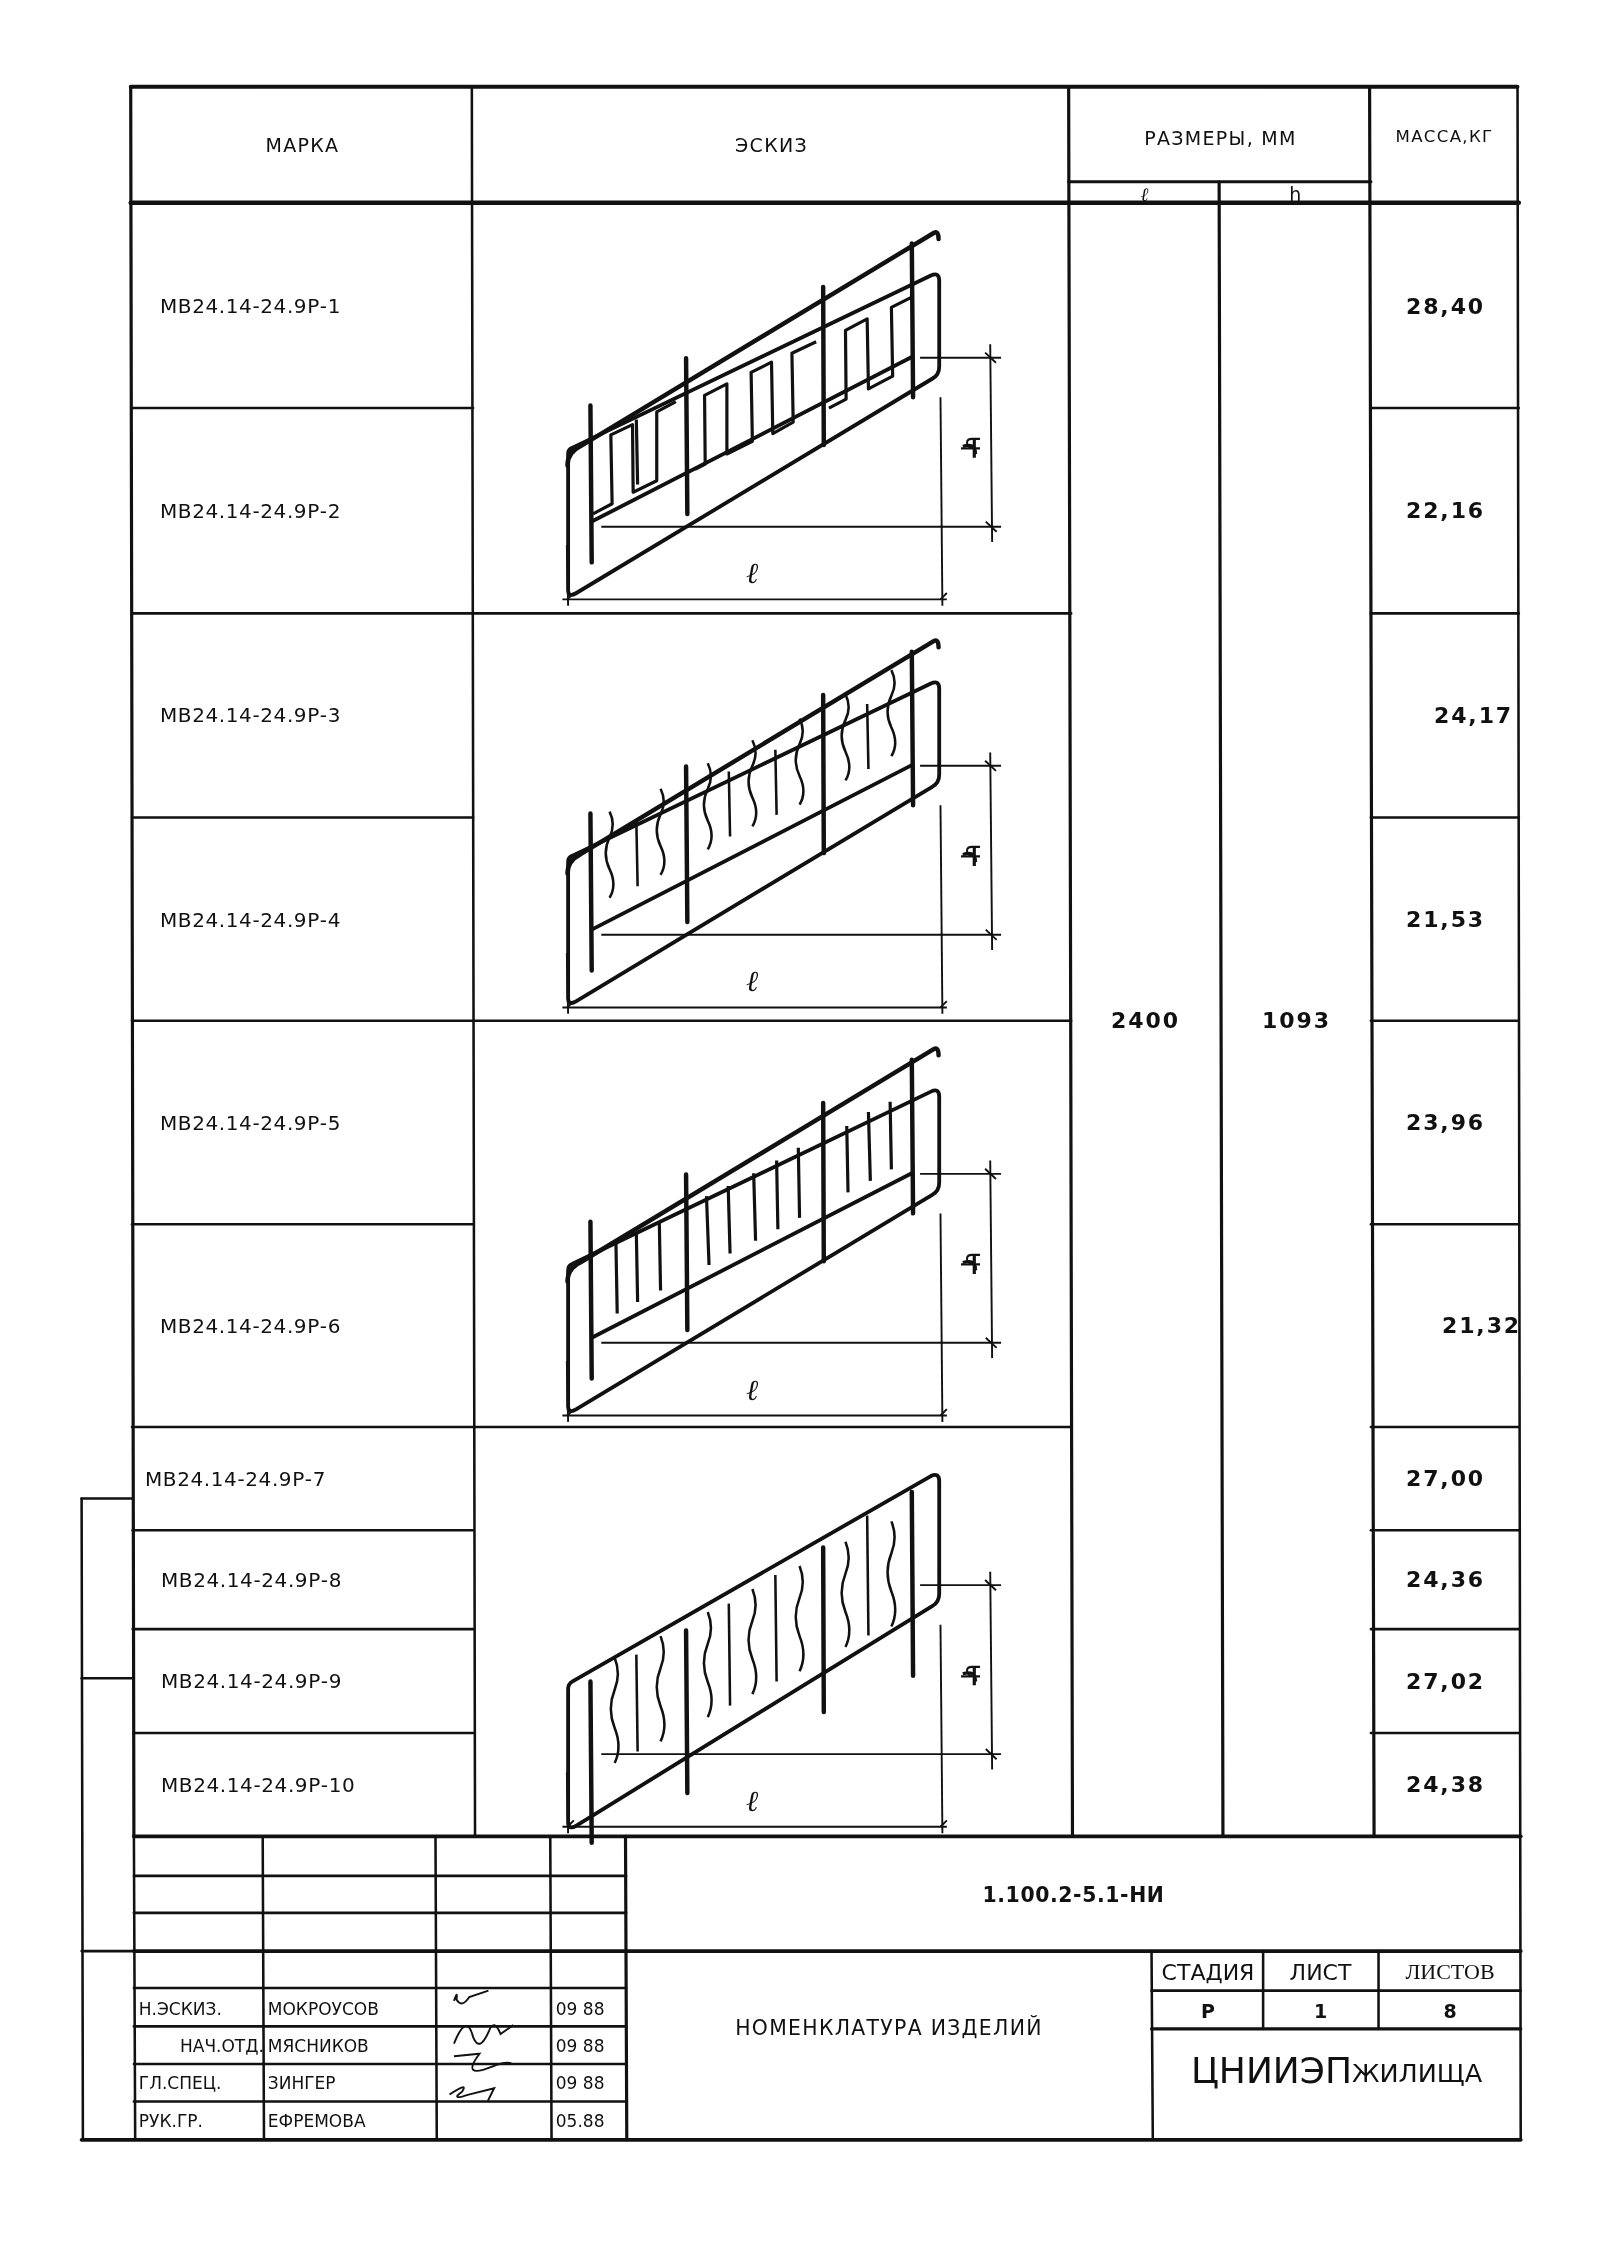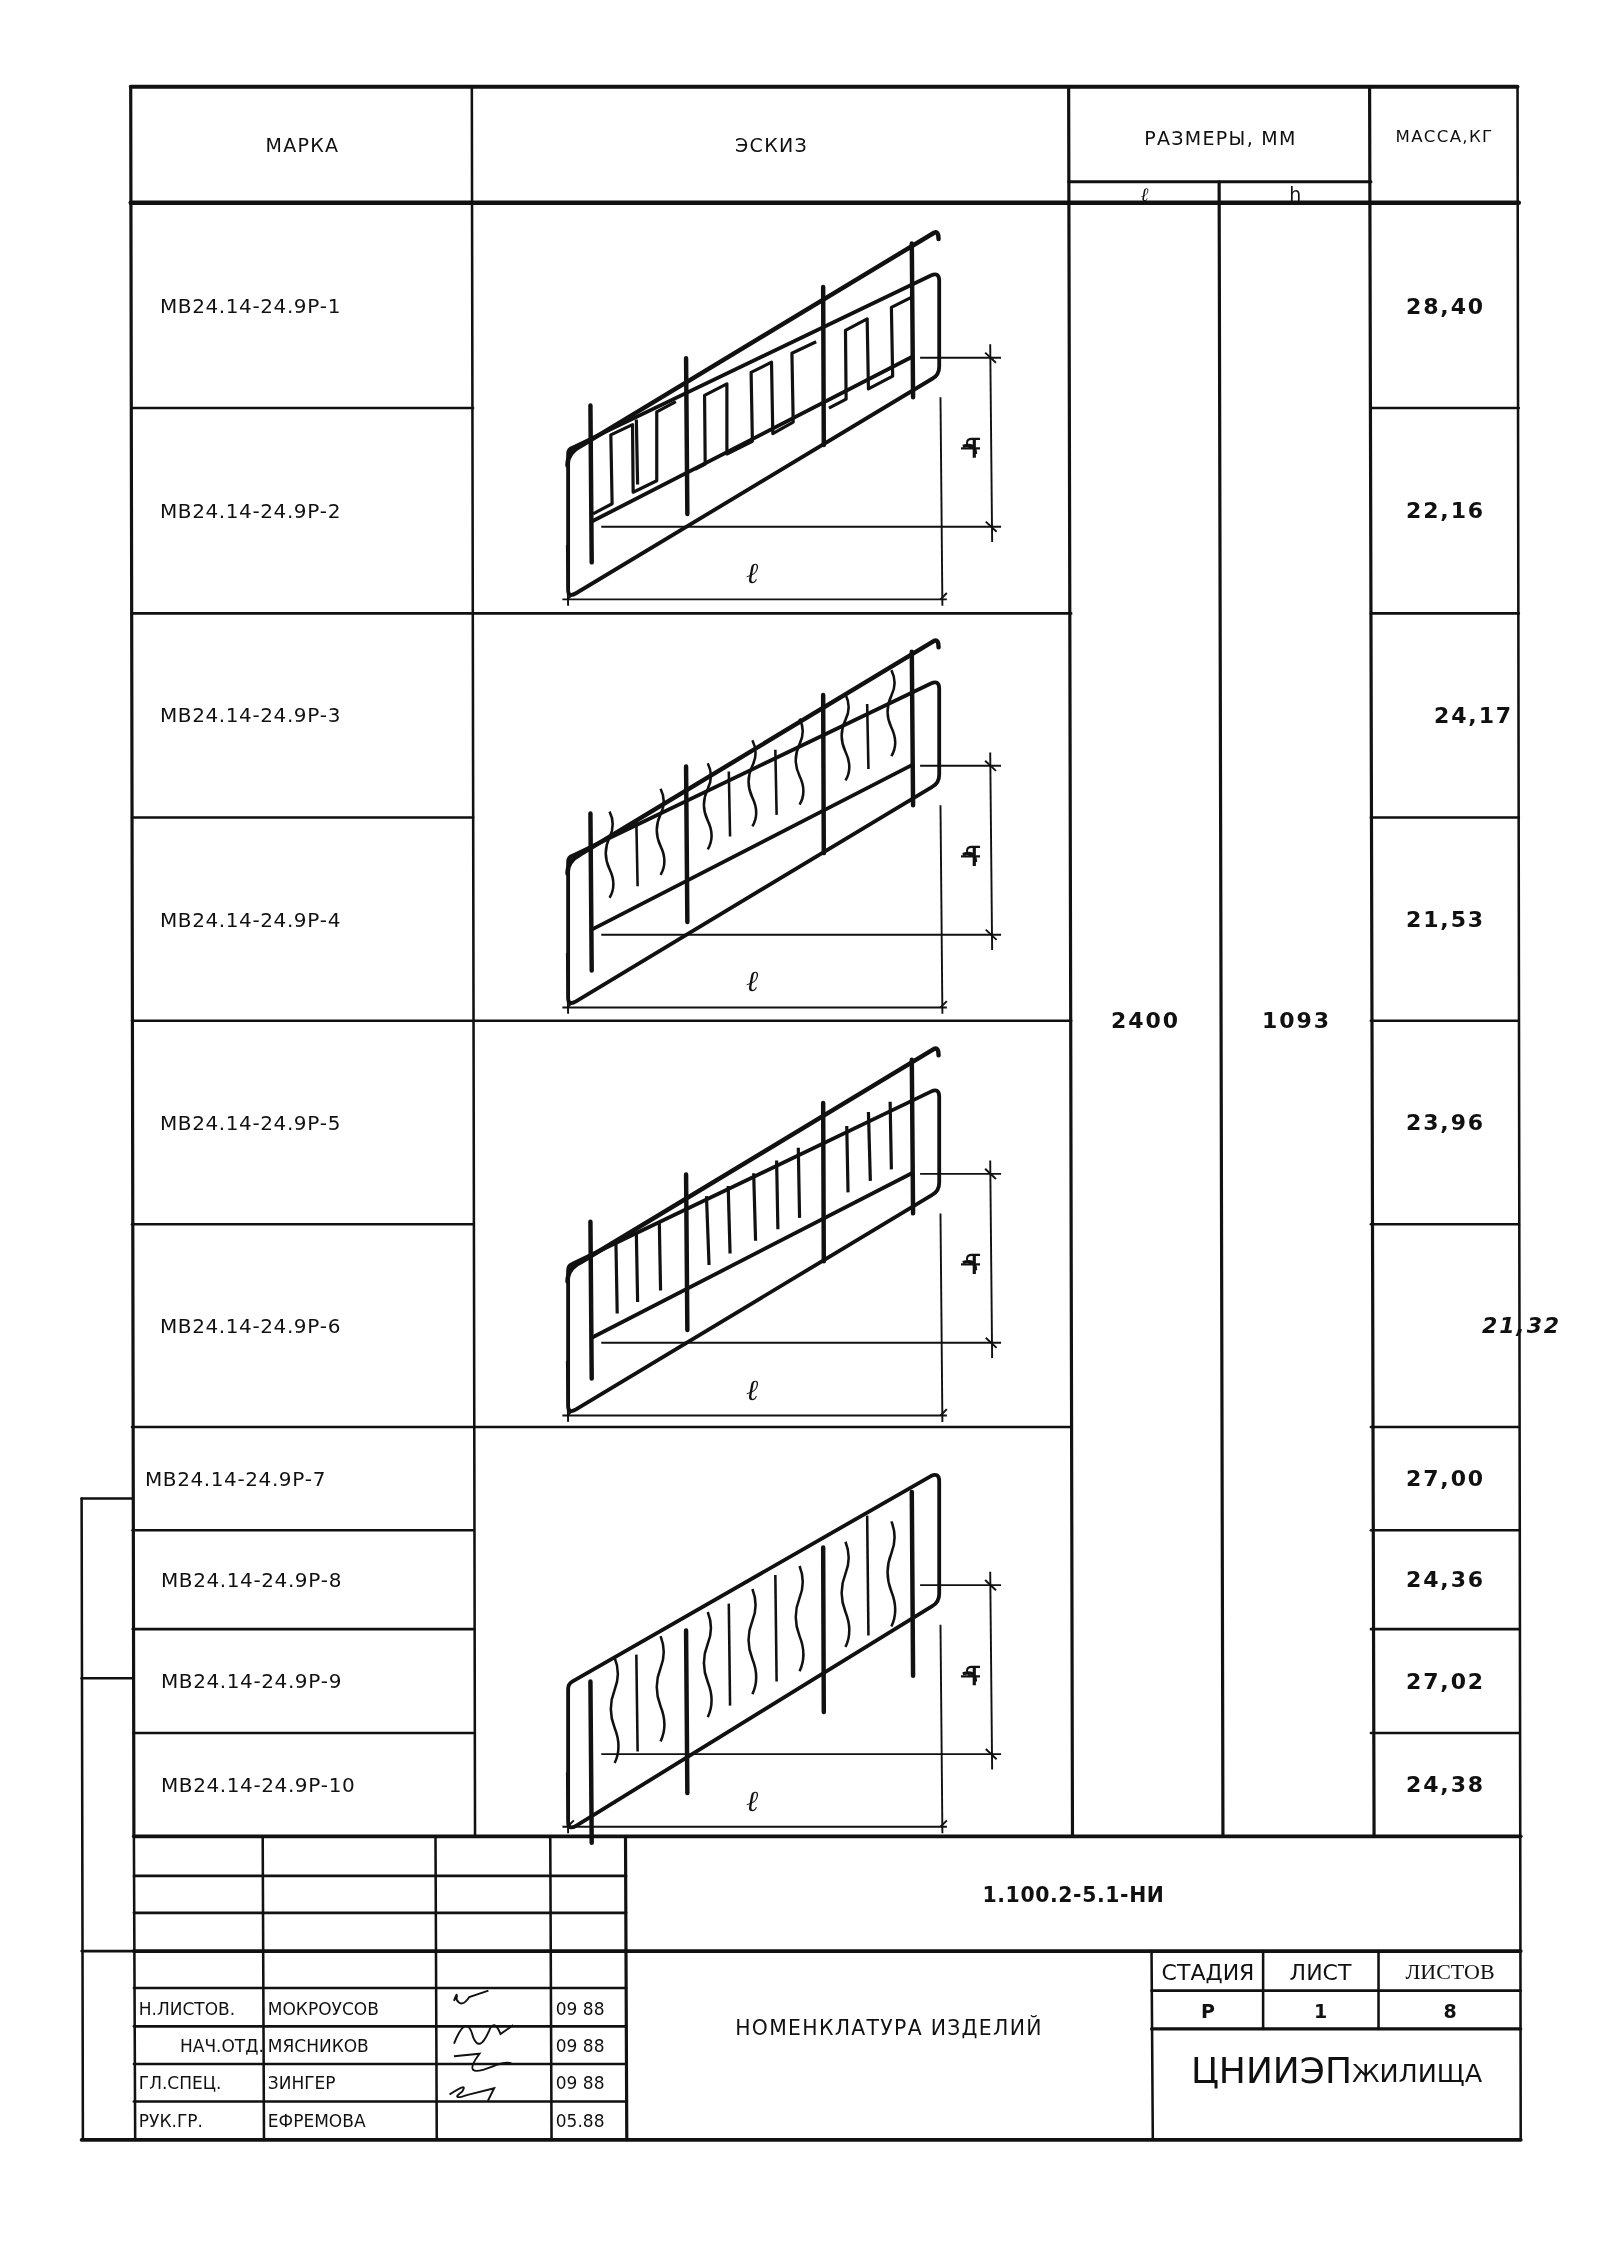--- a/index.html
+++ b/index.html
@@ -228,7 +228,7 @@
 <div class="t mass" style="left:1372px;top:613px;width:147px;height:204px;padding-left:28px;">24,17</div>
 <div class="t mass" style="left:1372px;top:818px;width:147px;height:203px;">21,53</div>
 <div class="t mass" style="left:1372px;top:1021px;width:147px;height:203px;">23,96</div>
-<div class="t mass" style="left:1448px;top:1224px;width:147px;height:203px;font-style:italic;">21,32</div>
+<div class="t mass" style="left:1408px;top:1224px;width:147px;height:203px;">21,32</div>
 <div class="t mass" style="left:1372px;top:1427px;width:147px;height:103px;">27,00</div>
 <div class="t mass" style="left:1372px;top:1530px;width:147px;height:99px;">24,36</div>
 <div class="t mass" style="left:1372px;top:1629px;width:147px;height:104px;">27,02</div>

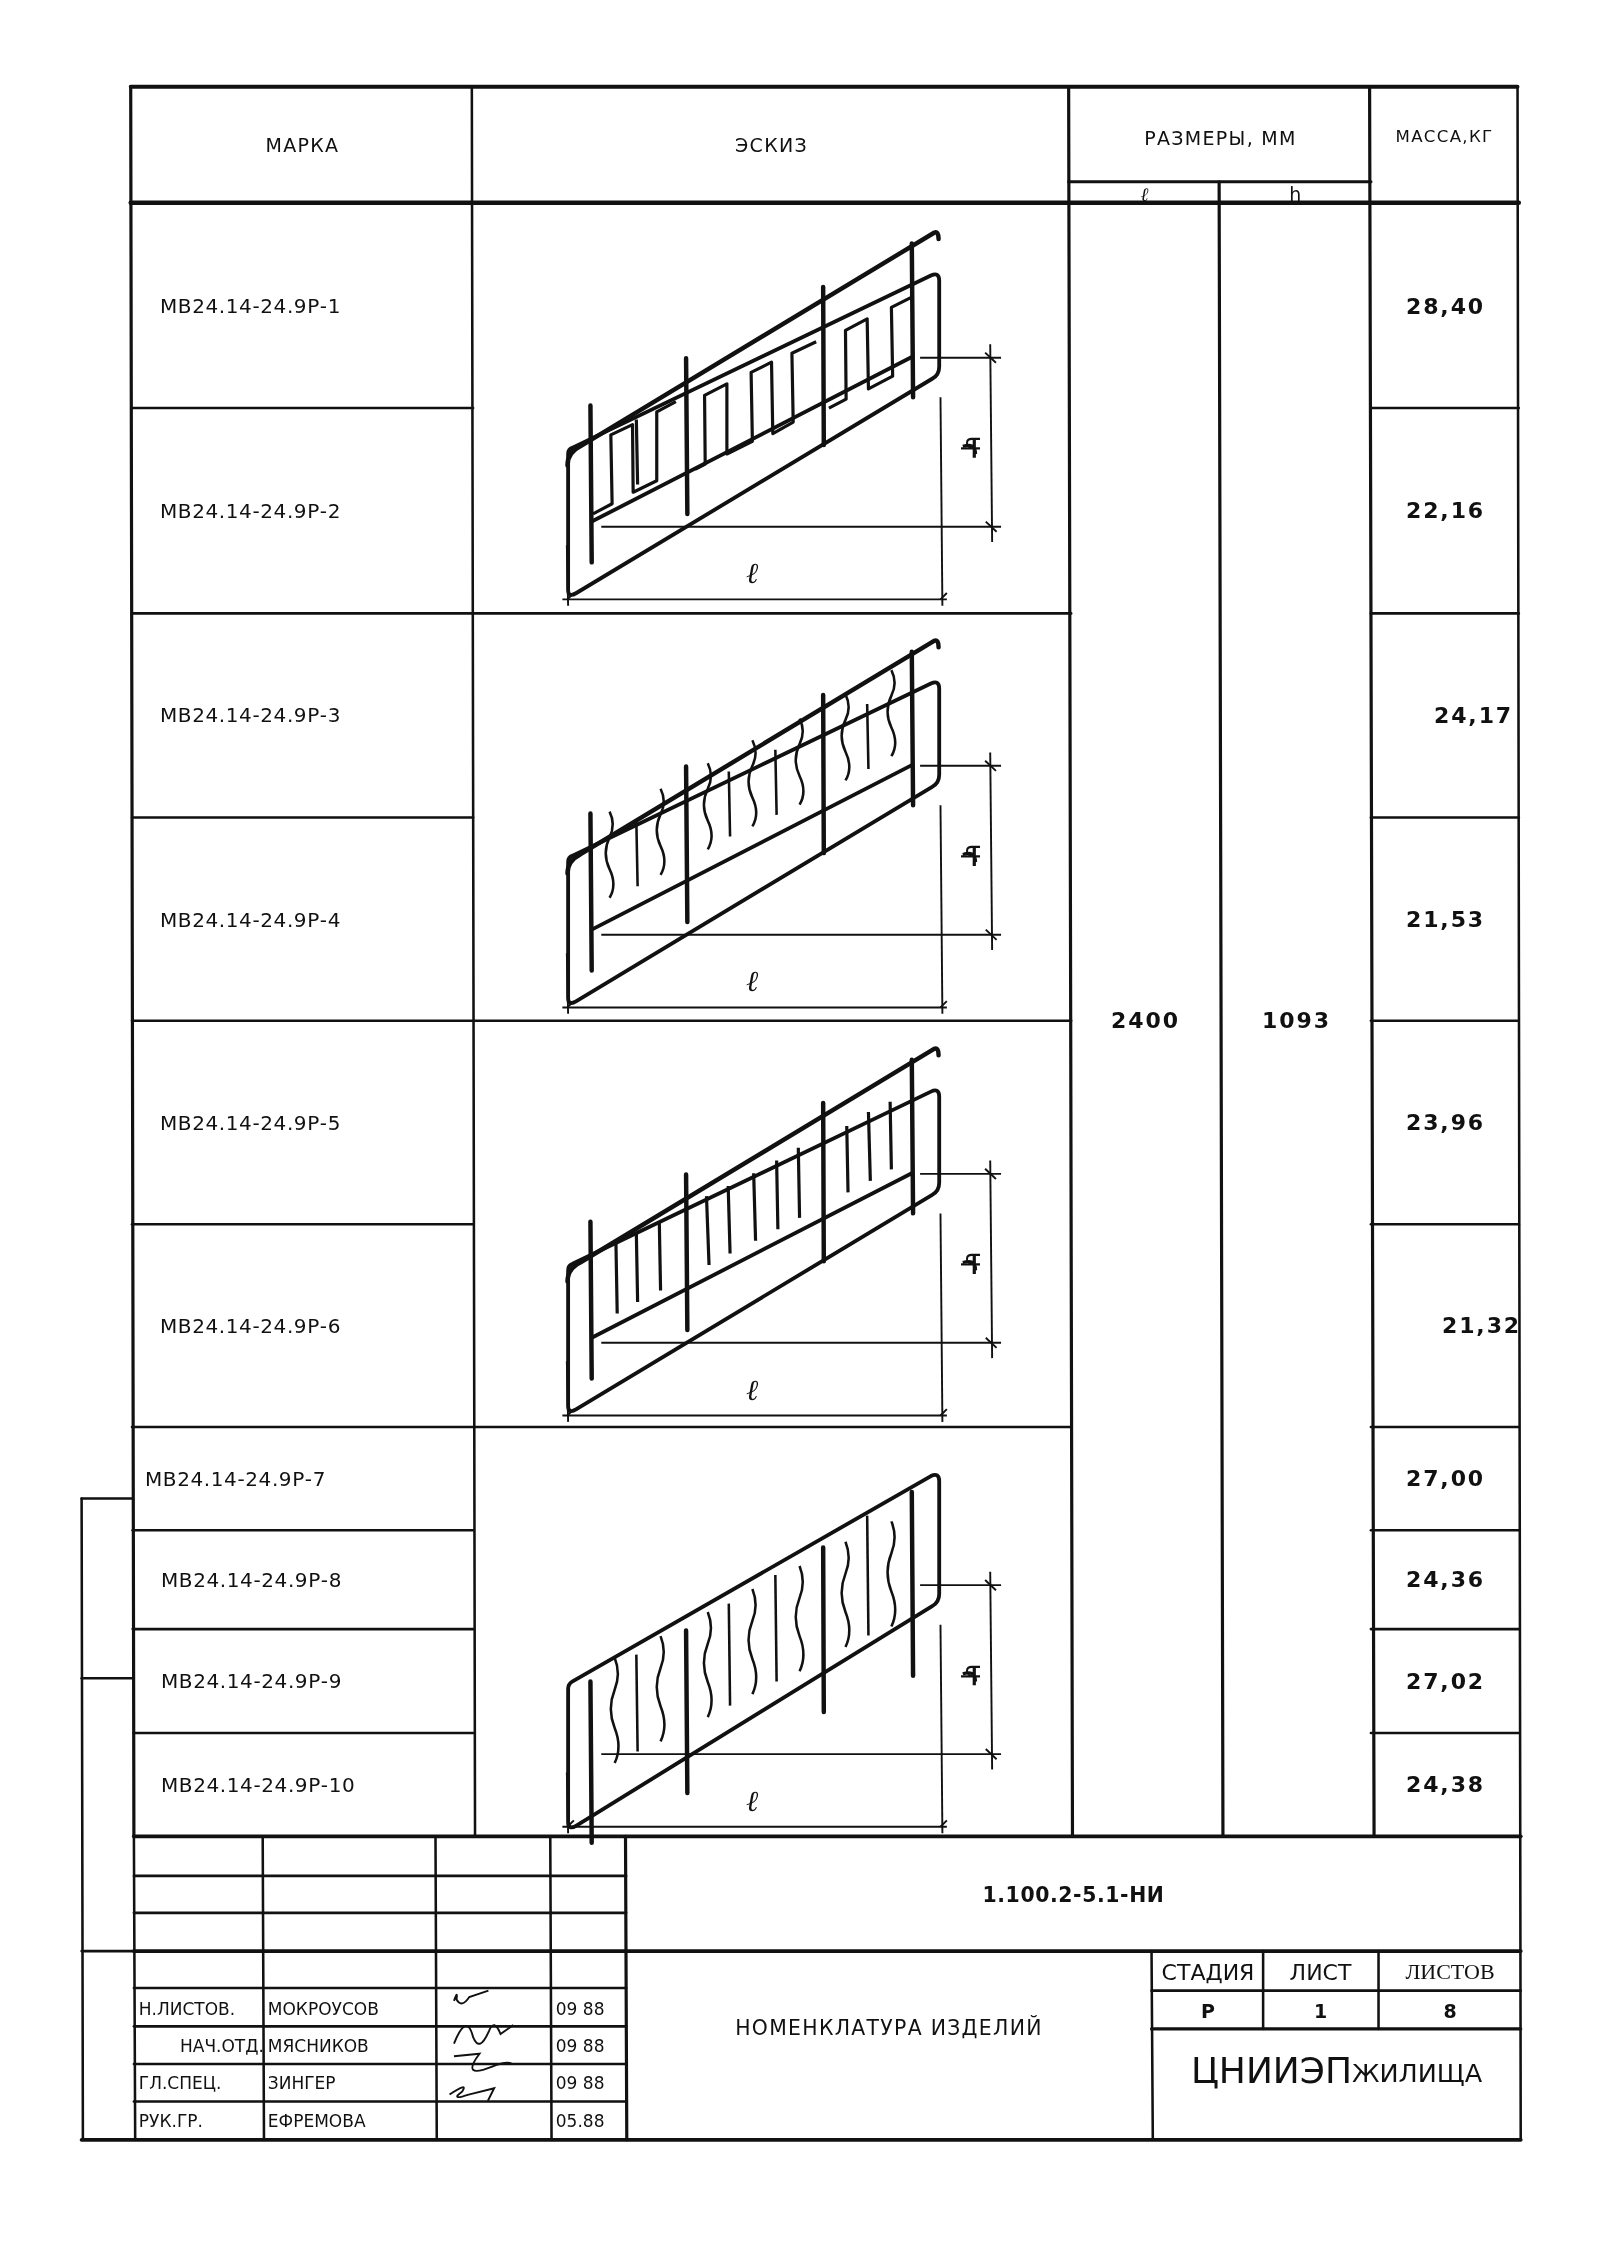--- a/index.html
+++ b/index.html
@@ -248,7 +248,7 @@
   <span style="font-size:25.5px;margin-left:0;padding-bottom:2.6px;">ЖИЛИЩА</span>
 </div>
 
-<div class="t tb" style="left:135px;top:1990px;width:128px;height:37px;">Н.ЛИСТОВ.</div>
+<div class="t tb" style="left:135px;top:1990px;width:128px;height:37px;">Н.ЭСКИЗ.</div>
 <div class="t tb" style="left:264px;top:1990px;width:172px;height:37px;">МОКРОУСОВ</div>
 <div class="t tb" style="left:552px;top:1990px;width:74px;height:37px;">09 88</div>
 

